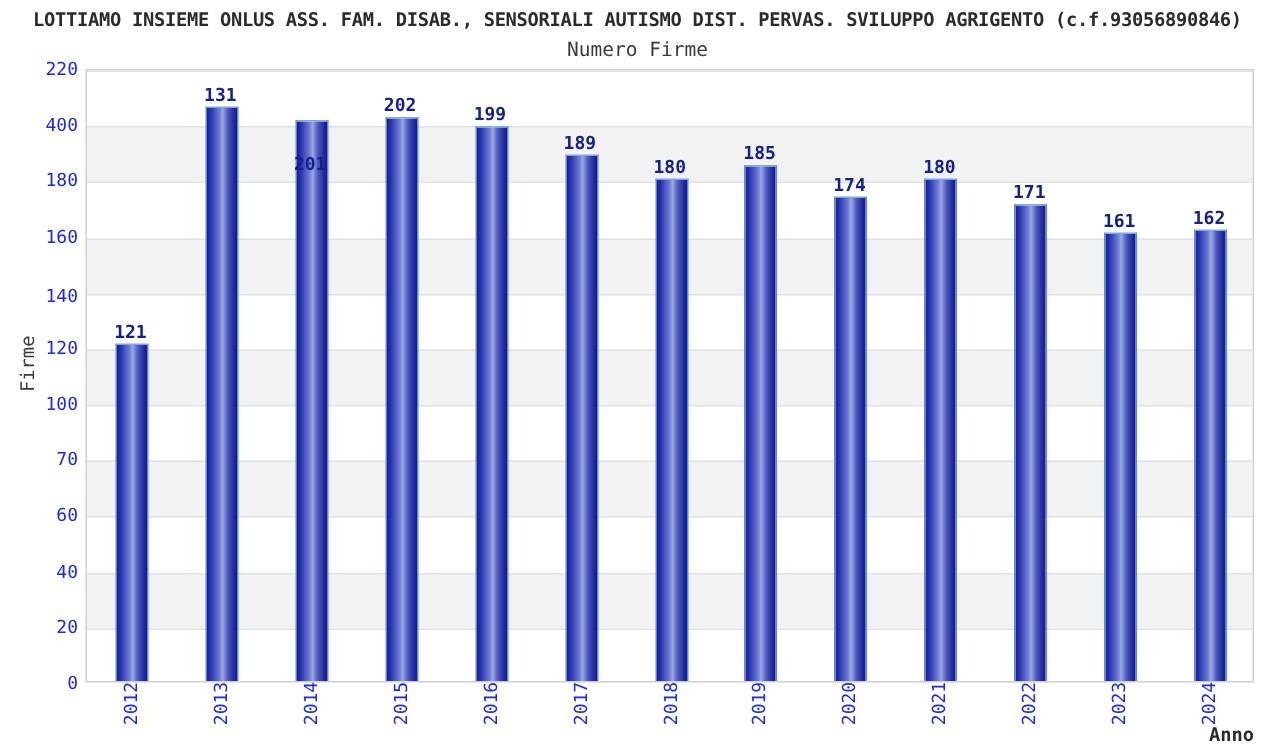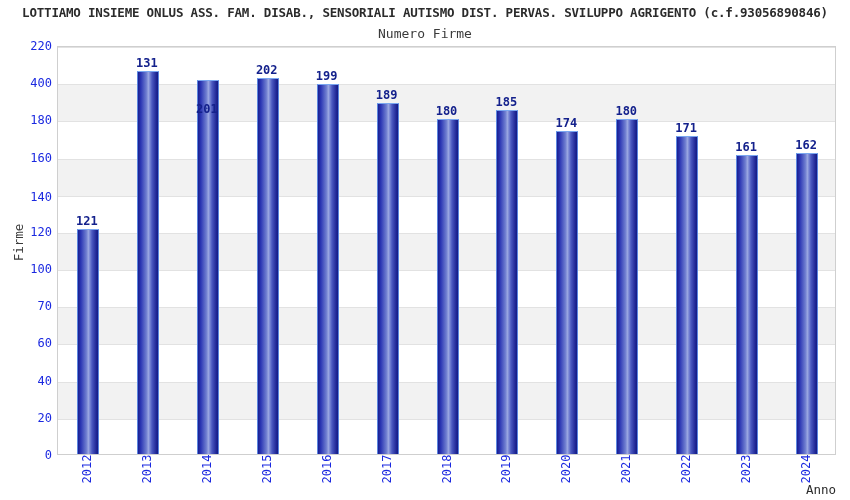--- a/index.html
+++ b/index.html
@@ -148,7 +148,7 @@
     top: 482px;
     font-family: "DejaVu Sans Mono", monospace;
     font-size: 12.5px;
-    font-weight: normal;
+    font-weight: bold;
     color: #2b2b2b;
     white-space: nowrap;
   }

